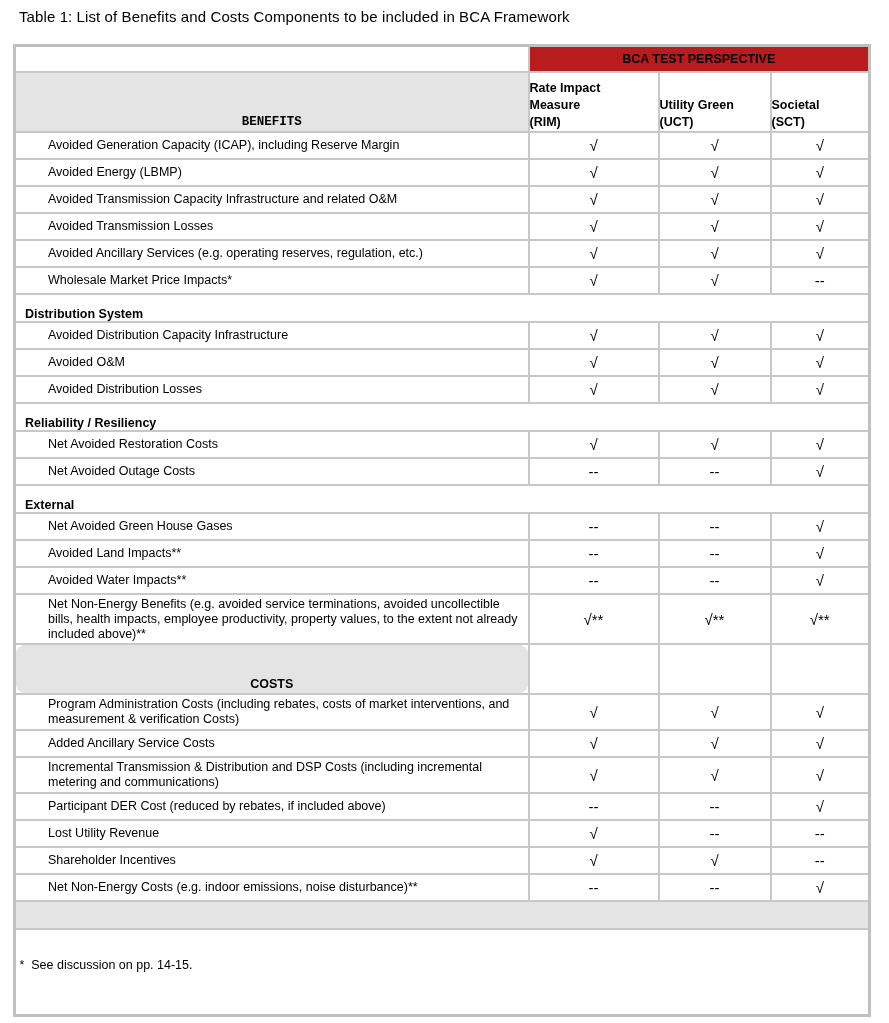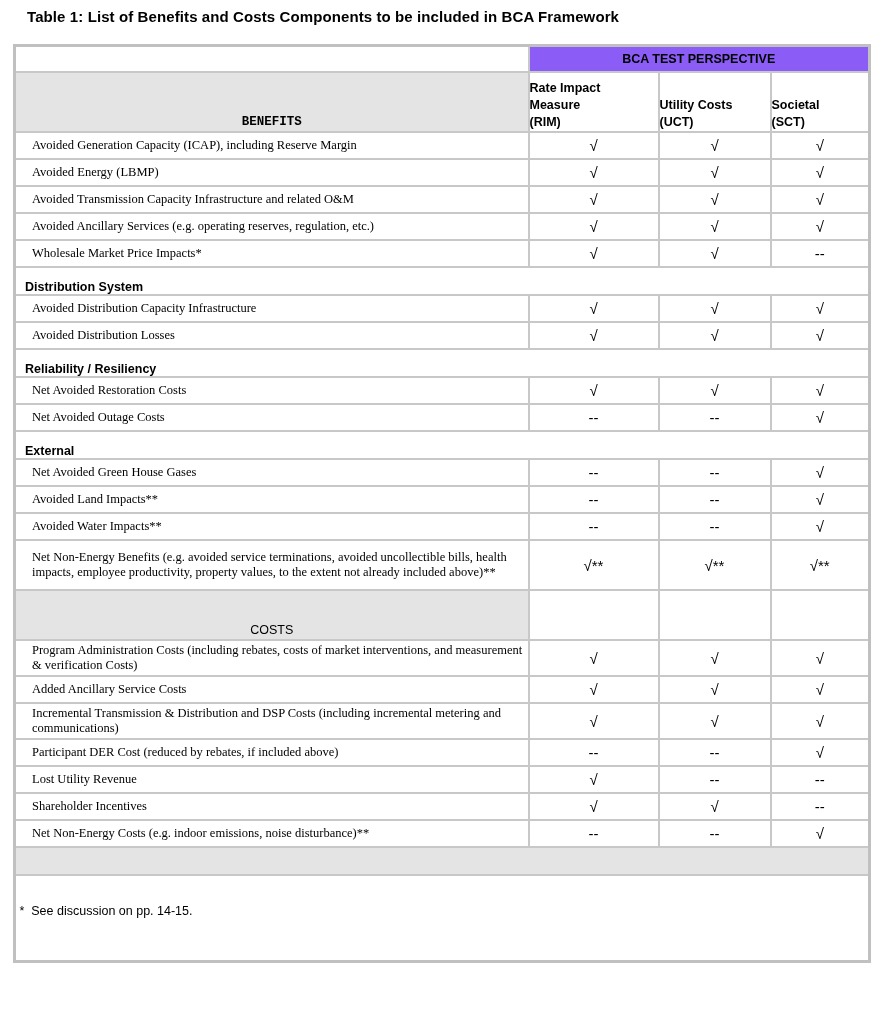--- a/index.html
+++ b/index.html
@@ -4,7 +4,7 @@
 <style>
   html, body { margin: 0; padding: 0; background: #ffffff; }
   body { width: 889px; height: 1023px; position: relative; font-family: "Liberation Sans", sans-serif; color: #000; overflow: hidden; }
-  .caption { position: absolute; left: 27px; top: 8px; font-size: 15px; font-weight: bold; letter-spacing: 0.1px; }
+  .caption { position: absolute; left: 19px; top: 8px; font-size: 15px; font-weight: normal; letter-spacing: 0.1px; }
   table.bca { position: absolute; left: 13px; top: 44px; width: 855px; border-collapse: collapse; table-layout: fixed; border: 3px solid #c0c0c0; }
   table.bca td { border: 2px solid #c8c8c8; padding: 0; font-size: 12.5px; vertical-align: middle; }
   col.c0 { width: 514px; } col.c1 { width: 130px; } col.c2 { width: 112px; } col.c3 { width: 99px; }

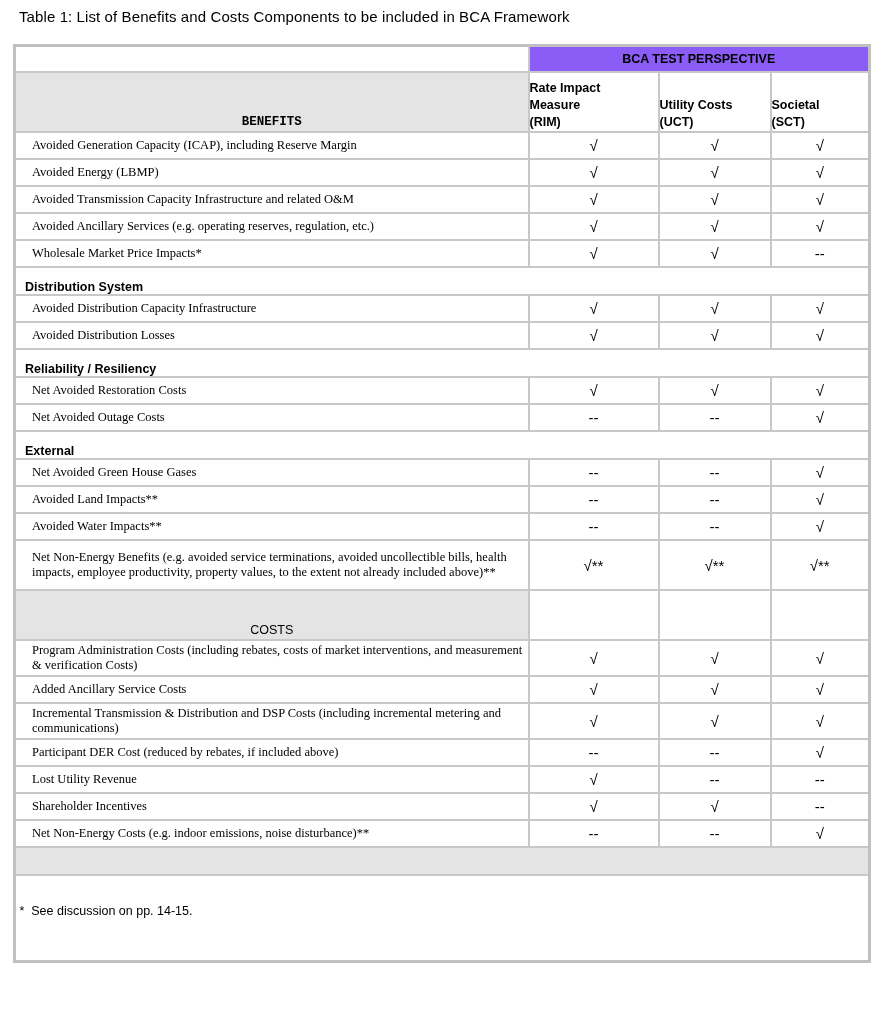--- a/index.html
+++ b/index.html
@@ -9,7 +9,7 @@
   table.bca td { border: 2px solid #c8c8c8; padding: 0; font-size: 12.5px; vertical-align: middle; }
   col.c0 { width: 514px; } col.c1 { width: 130px; } col.c2 { width: 112px; } col.c3 { width: 99px; }
   .hdr-blank { height: 24px; background: #fff; }
-  .hdr-persp { background: #8b5cf6; text-align: center; font-weight: bold; font-size: 19px; height: 24px; }
+  .hdr-persp { background: #b91c1c; text-align: center; font-weight: bold; font-size: 19px; height: 24px; }
   .hdr-benefits { background: #e4e4e4; text-align: center; font-weight: bold; font-size: 19px; vertical-align: bottom !important; padding-bottom: 2px !important; height: 56px; font-family: Liberation Mono, monospace; }
   .hdr-col { font-weight: bold; font-size: 15px; line-height: 17px; vertical-align: bottom !important; background: #fff; }
   .section td { border-left: 2px solid #c8c8c8; border-right: 2px solid #c8c8c8; }

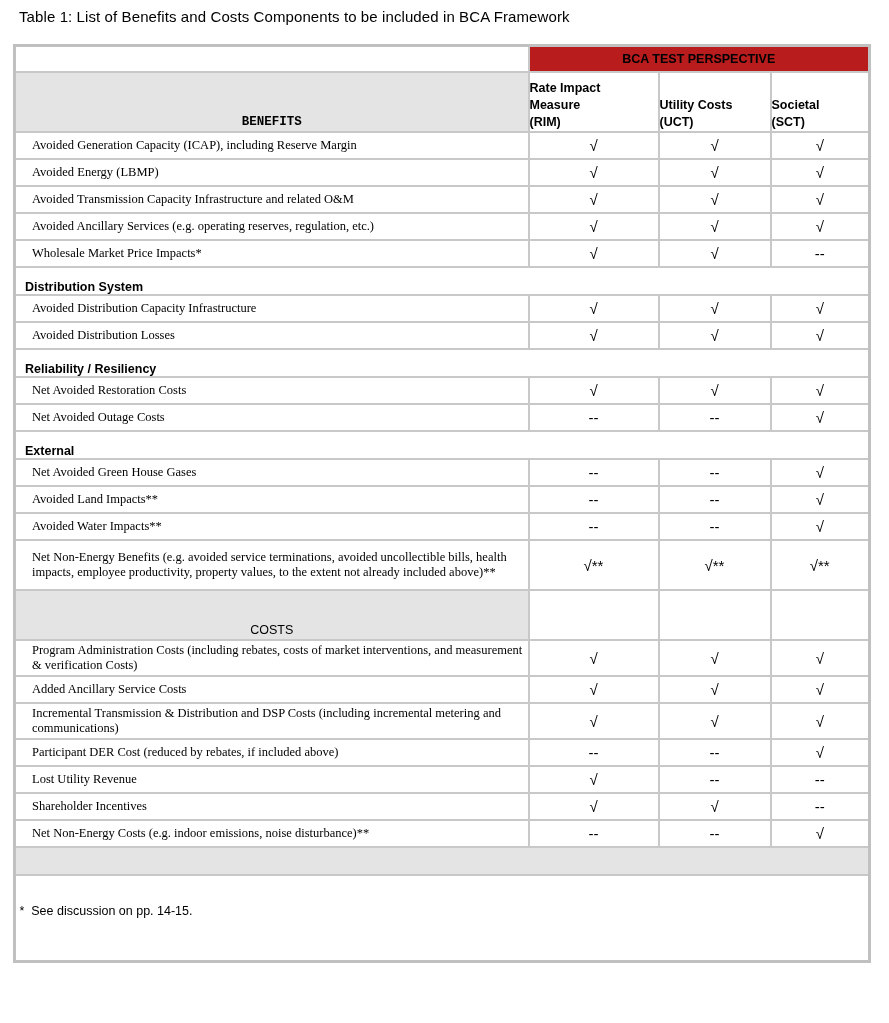--- a/index.html
+++ b/index.html
@@ -49,7 +49,7 @@
         <div>(RIM)</div>
       </td>
       <td class="hdr-col">
-        <div>Utility Costs</div>
+        <div>Utility Green</div>
         <div>(UCT)</div>
       </td>
       <td class="hdr-col">

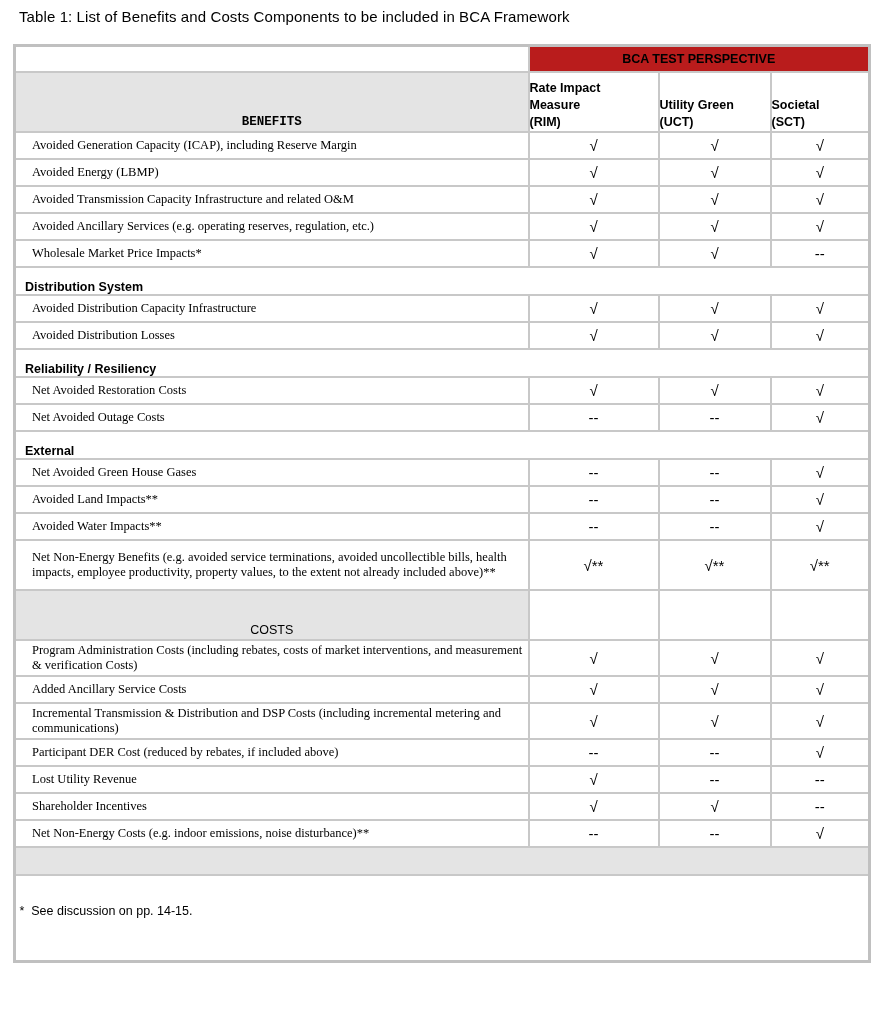--- a/index.html
+++ b/index.html
@@ -14,7 +14,7 @@
   .hdr-col { font-weight: bold; font-size: 15px; line-height: 17px; vertical-align: bottom !important; background: #fff; }
   .section td { border-left: 2px solid #c8c8c8; border-right: 2px solid #c8c8c8; }
   .section .sec-label { font-weight: bold; font-size: 12.5px; padding: 10px 0 0 9px; height: 16px; vertical-align: bottom; }
-  .row td.item { padding-left: 16px; height: 25px; line-height: 15px; font-family: Liberation Serif, serif; }
+  .row td.item { padding-left: 32px; height: 25px; line-height: 15px; }
   .row td.mark { text-align: center; font-size: 15px; }
   .row.tall td.item { height: 48px; }
   .row.med td.item { height: 34px; }

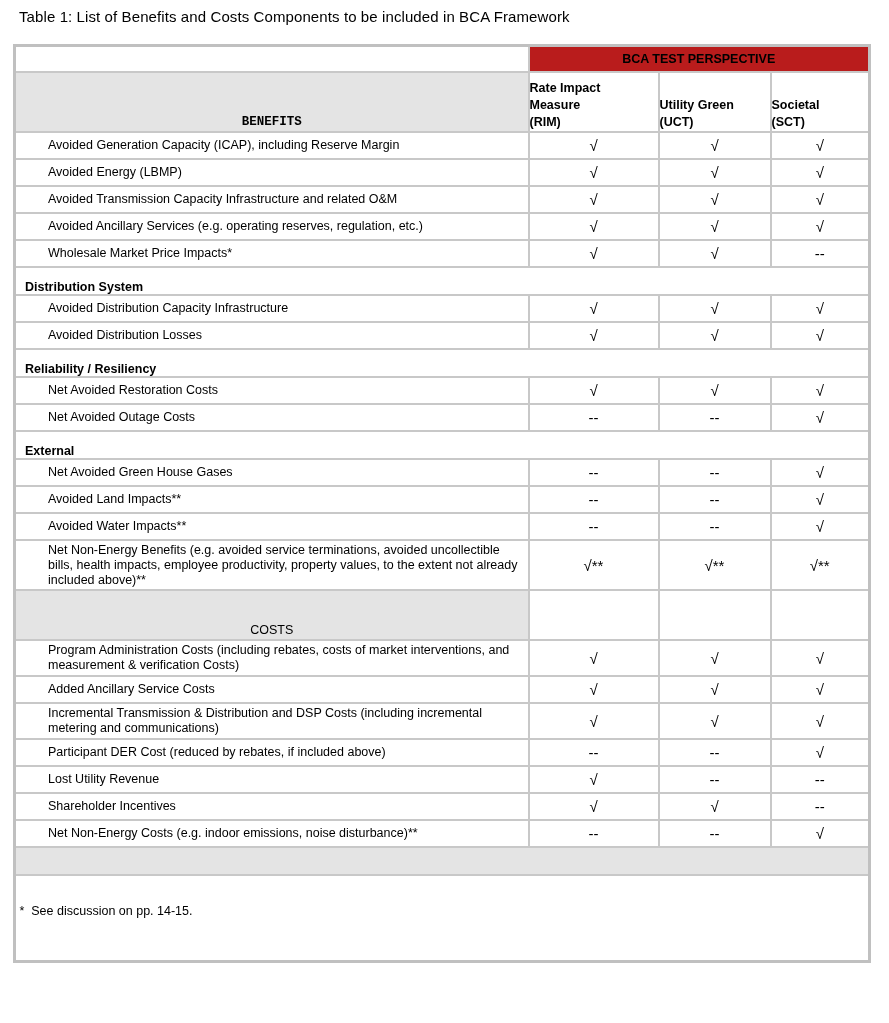--- a/index.html
+++ b/index.html
@@ -78,6 +78,12 @@
         <td class="mark">√</td>
       </tr>
       <tr class="row">
+        <td class="item">Avoided Transmission Losses</td>
+        <td class="mark">√</td>
+        <td class="mark">√</td>
+        <td class="mark">√</td>
+      </tr>
+      <tr class="row">
         <td class="item">Avoided Ancillary Services (e.g. operating reserves, regulation, etc.)</td>
         <td class="mark">√</td>
         <td class="mark">√</td>

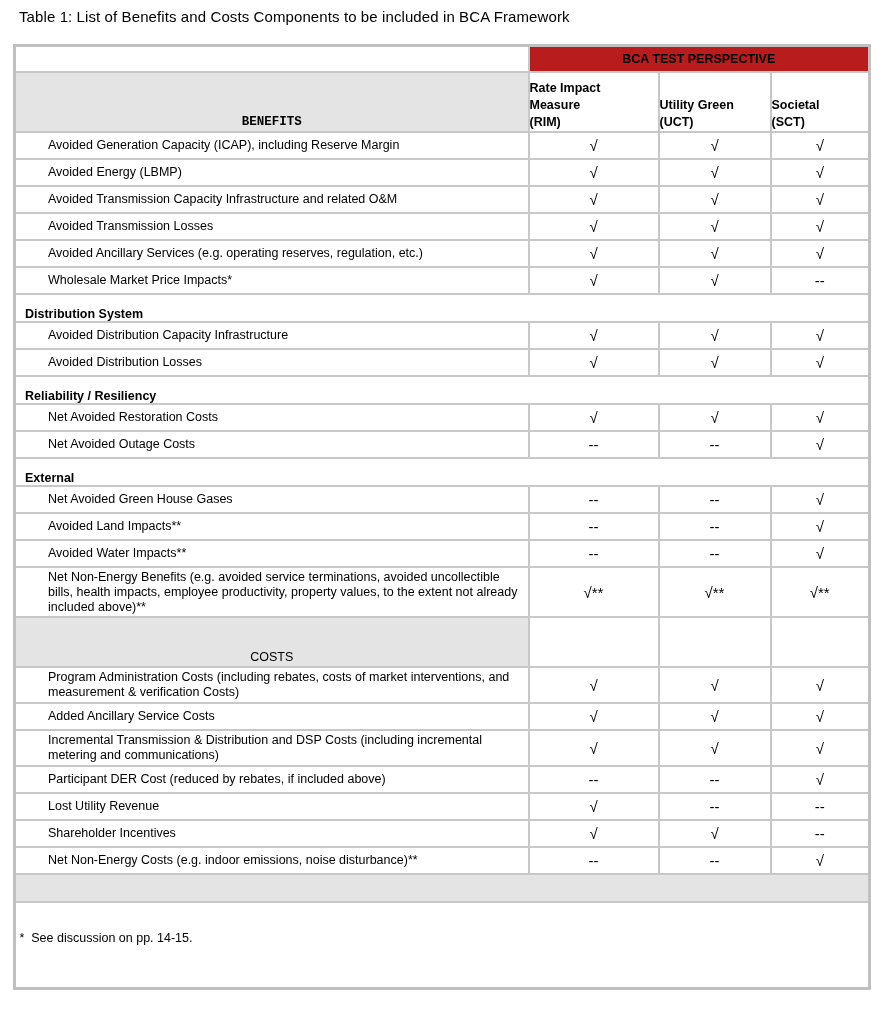--- a/index.html
+++ b/index.html
@@ -105,6 +105,12 @@
         <td class="mark">√</td>
       </tr>
       <tr class="row">
+        <td class="item">Avoided O&amp;M</td>
+        <td class="mark">√</td>
+        <td class="mark">√</td>
+        <td class="mark">√</td>
+      </tr>
+      <tr class="row">
         <td class="item">Avoided Distribution Losses</td>
         <td class="mark">√</td>
         <td class="mark">√</td>

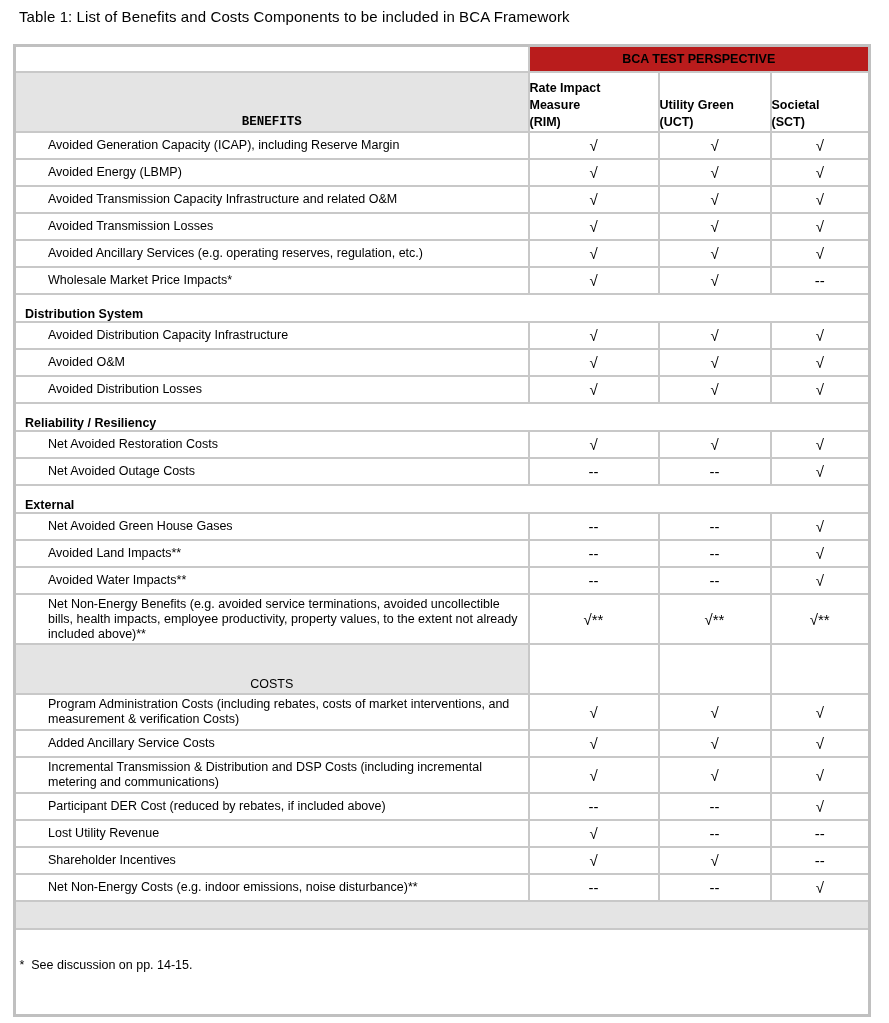--- a/index.html
+++ b/index.html
@@ -19,7 +19,7 @@
   .row.tall td.item { height: 48px; }
   .row.med td.item { height: 34px; }
   .mark.dash { font-size: 11px; }
-  .costs-hdr { background: #e4e4e4; text-align: center; font-weight: normal; font-size: 19px; height: 46px; vertical-align: bottom !important; padding-bottom: 2px !important; }
+  .costs-hdr { background: #e4e4e4; text-align: center; font-weight: bold; font-size: 19px; height: 46px; vertical-align: bottom !important; padding-bottom: 2px !important; border-radius: 13px; }
   .blank { background: #fff; }
   .spacer td { background: #e4e4e4; height: 26px; }
   .notes td { padding: 4px 0 4px 9px; font-size: 11.5px; line-height: 14px; }

